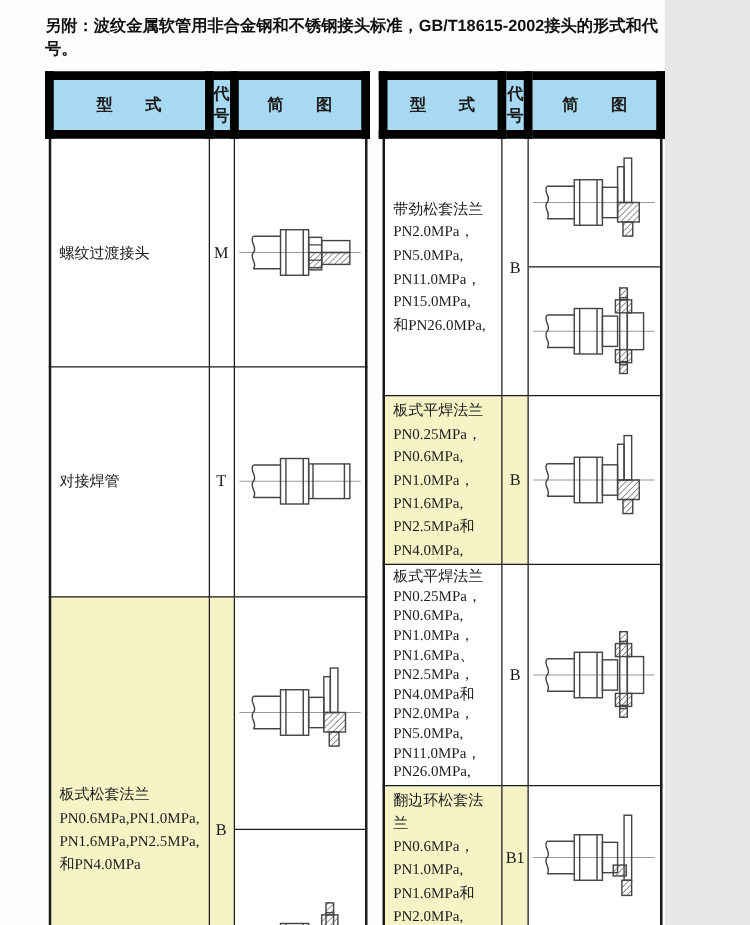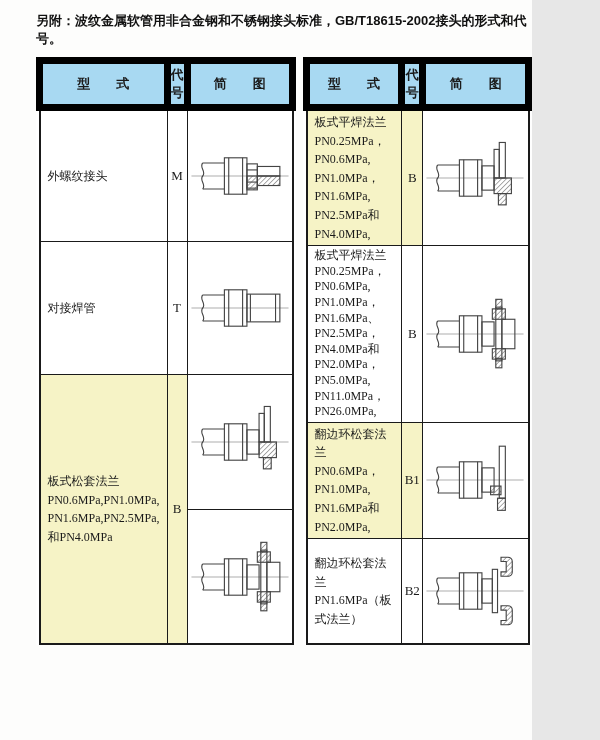--- a/index.html
+++ b/index.html
@@ -253,6 +253,27 @@
         </tr>
       </thead>
       <tbody>
+        <tr style="height:205px">
+          <td class="type">带劲松套法兰
+PN2.0MPa，PN5.0MPa,
+PN11.0MPa，PN15.0MPa,
+和PN26.0MPa,</td>
+          <td class="code">B</td>
+          <td class="diag" style="height:205px">
+              <div class="dcell">
+                <div class="diag-sub">
+                  <svg class="dsvg" width="104" height="78" viewBox="0 0 120 90" preserveAspectRatio="xMidYMid meet">
+                    <use href="#sym-flange-tall"></use>
+                  </svg>
+                </div>
+                <div class="diag-sub">
+                  <svg class="dsvg" width="104" height="78" viewBox="0 0 120 90" preserveAspectRatio="xMidYMid meet">
+                    <use href="#sym-flange-lobe"></use>
+                  </svg>
+                </div>
+              </div>
+            </td>
+        </tr>
         <tr style="height:110px">
           <td class="type hl">板式平焊法兰
 PN0.25MPa，PN0.6MPa,

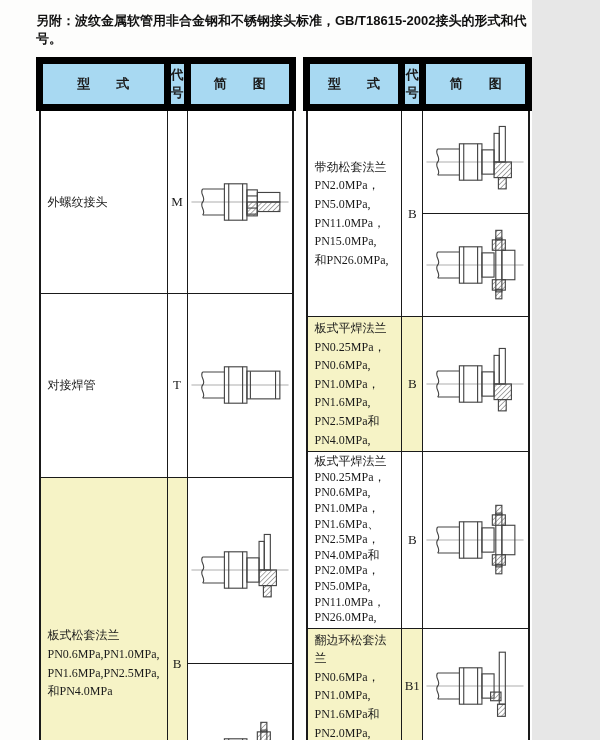--- a/index.html
+++ b/index.html
@@ -190,7 +190,7 @@
       </thead>
       <tbody>
         <tr style="height:88px">
-          <td class="type">外螺纹接头</td>
+          <td class="type">螺纹过渡接头</td>
           <td class="code">M</td>
           <td class="diag" style="height:88px">
               <div class="dcell">

